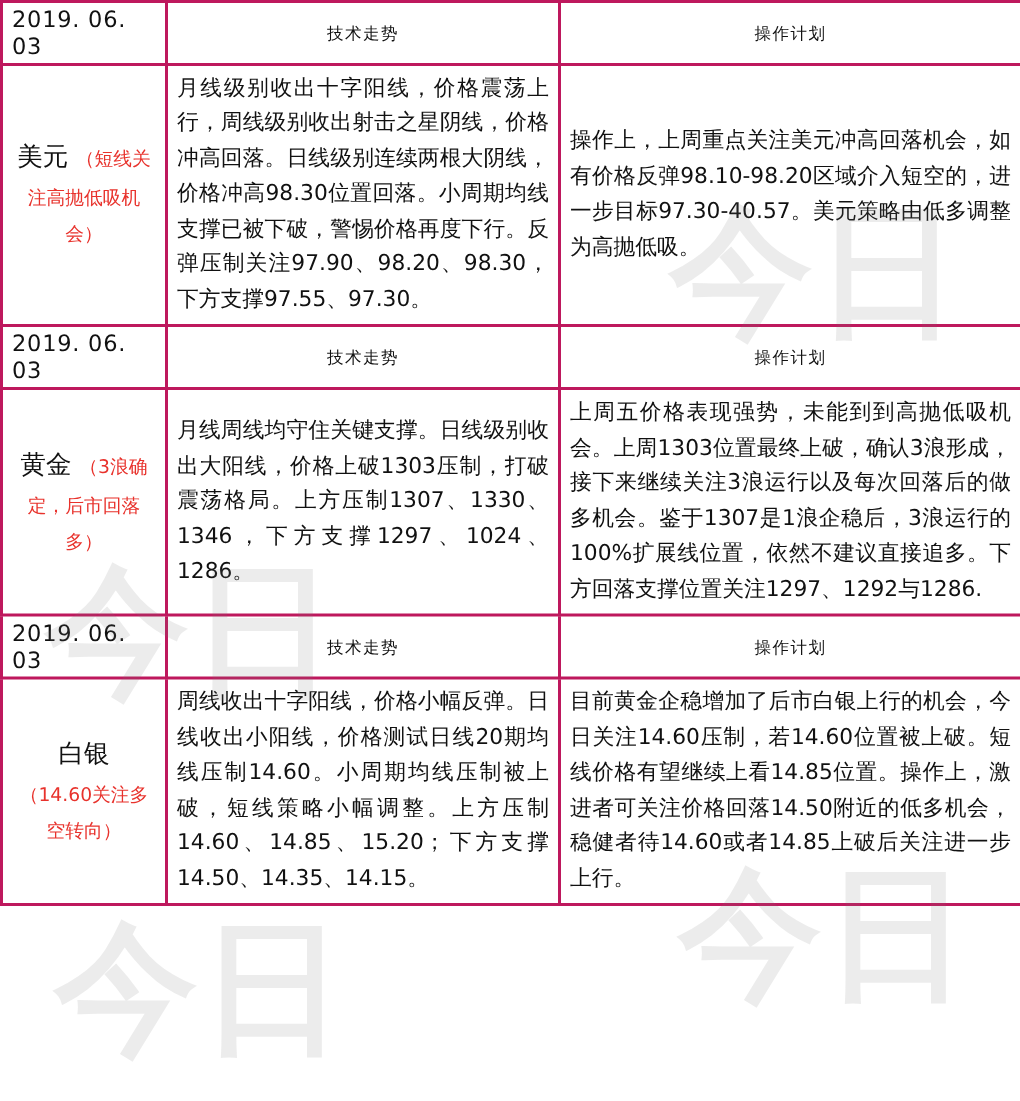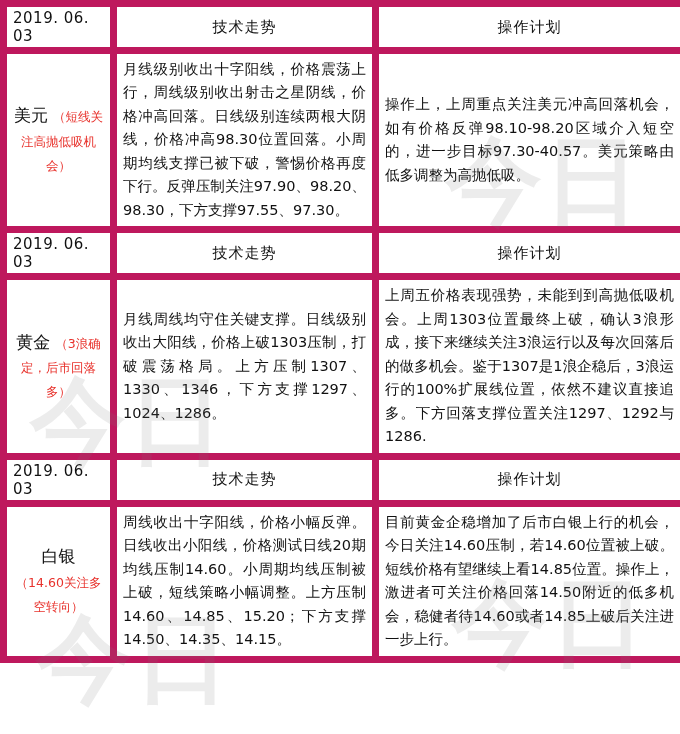--- a/index.html
+++ b/index.html
@@ -27,7 +27,7 @@
     table-layout: fixed;
   }
   table.grid td {
-    border: 7px solid #be185d;
+    border: 2px solid #be185d;
     vertical-align: middle;
     padding: 4px 6px;
     box-sizing: border-box;

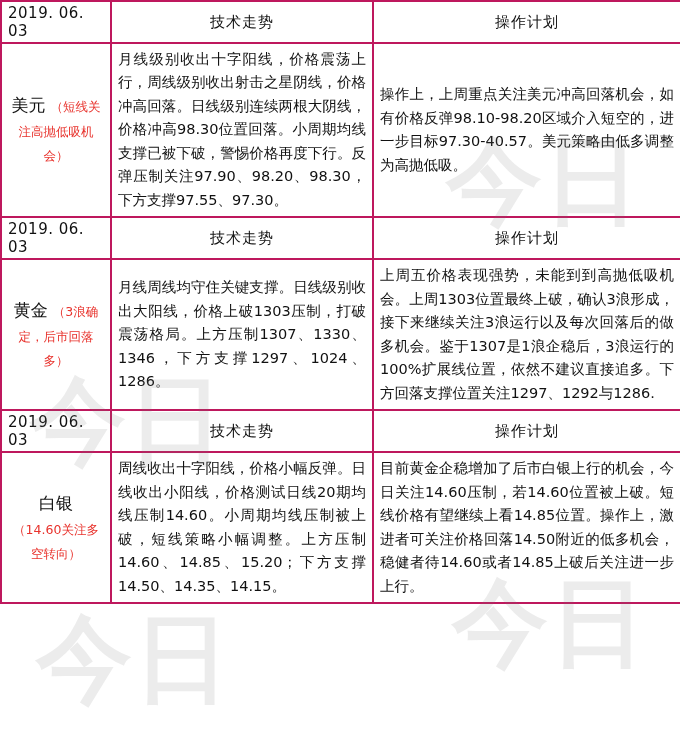--- a/index.html
+++ b/index.html
@@ -44,7 +44,7 @@
     letter-spacing: 0.5px;
   }
   .hdr-cell {
-    font-size: 15px;
+    font-size: 11px;
     text-align: center;
     color: #111;
     letter-spacing: 1px;

